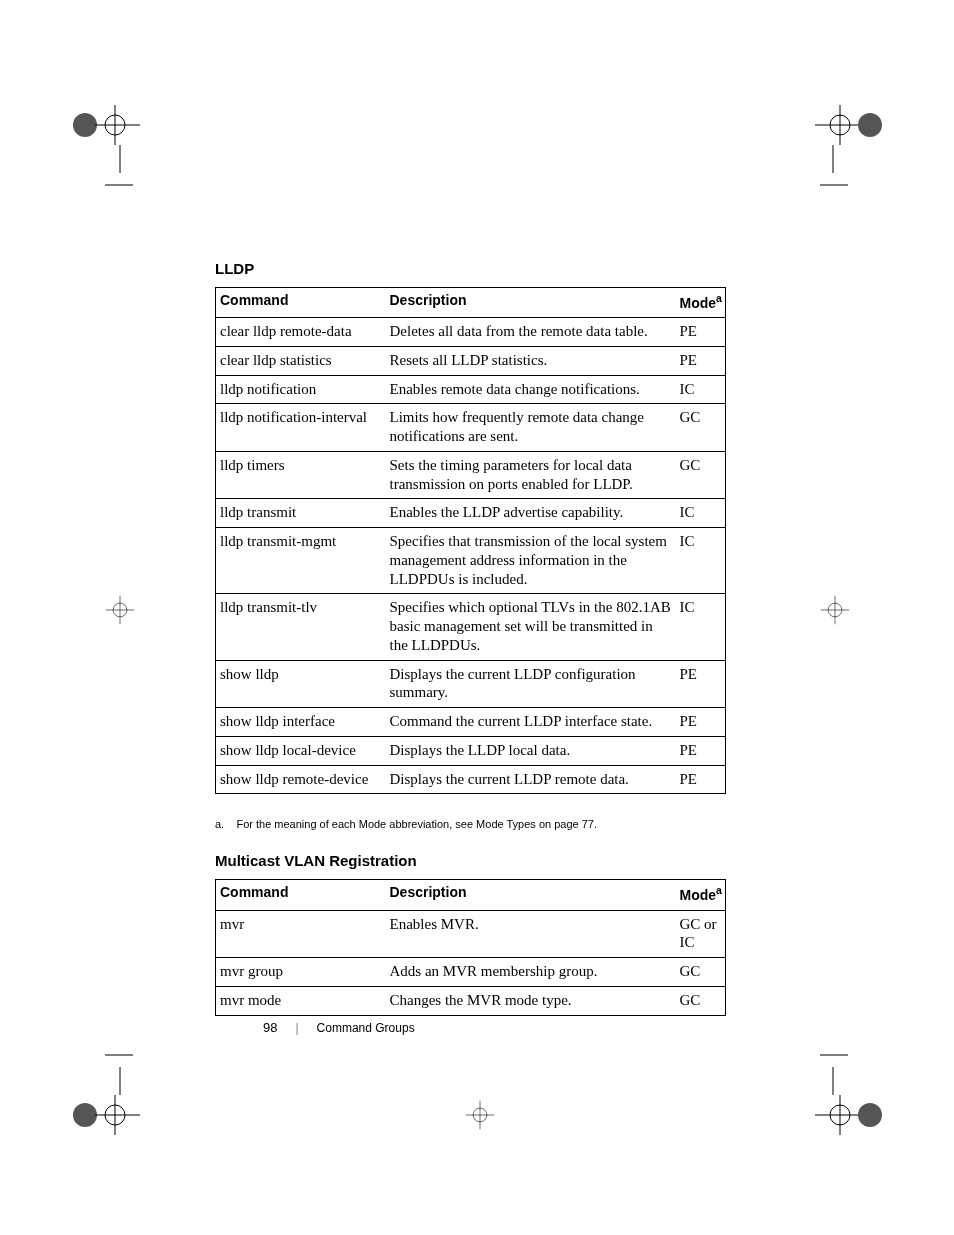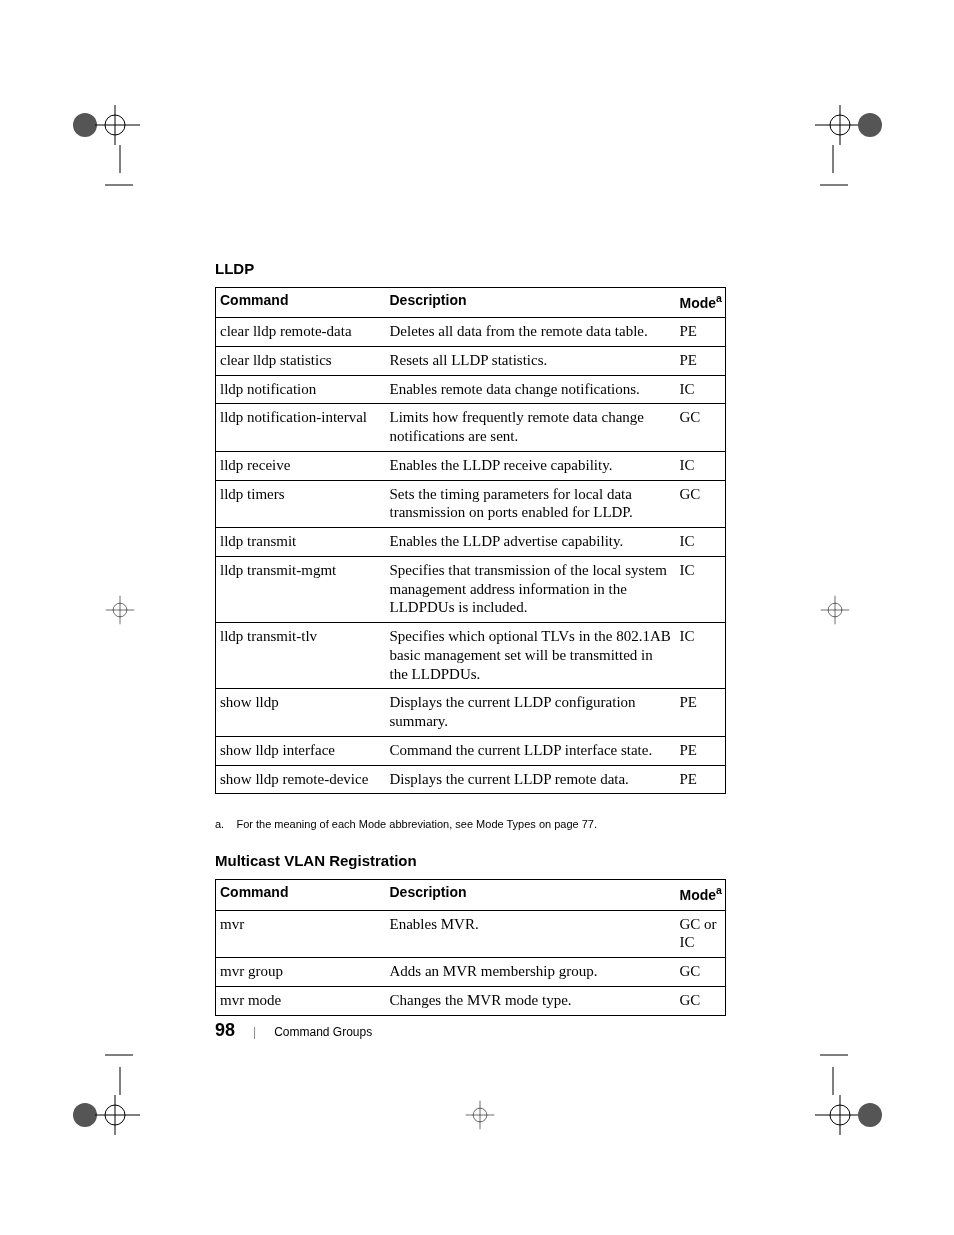--- a/index.html
+++ b/index.html
@@ -153,11 +153,6 @@
           <td>GC</td>
         </tr>
         <tr>
-          <td>lldp receive</td>
-          <td>Enables the LLDP receive capability.</td>
-          <td>IC</td>
-        </tr>
-        <tr>
           <td>lldp timers</td>
           <td>Sets the timing parameters for local data transmission on ports enabled for LLDP.</td>
           <td>GC</td>

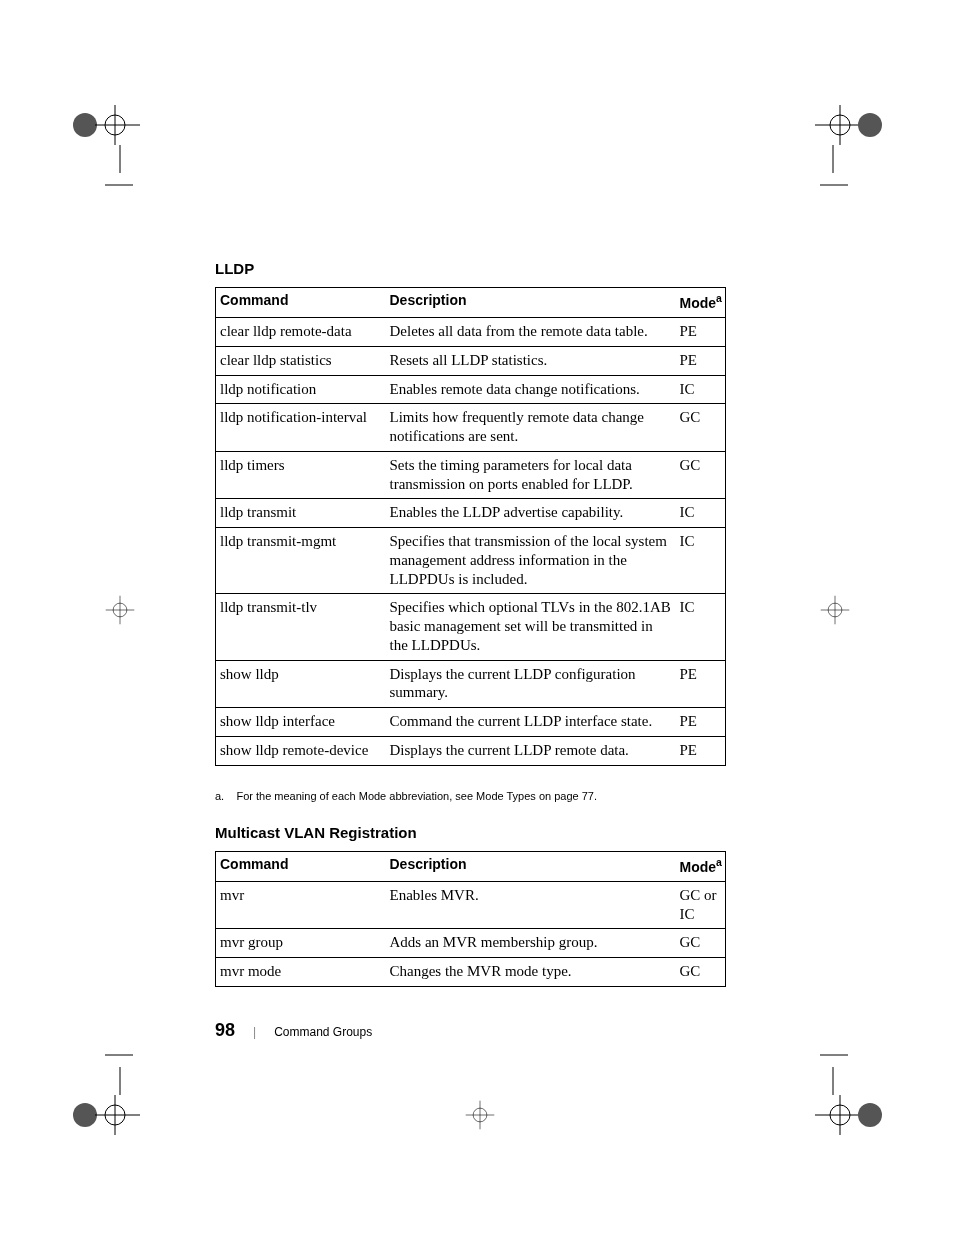--- a/index.html
+++ b/index.html
@@ -183,6 +183,11 @@
           <td>PE</td>
         </tr>
         <tr>
+          <td>show lldp local-device</td>
+          <td>Displays the LLDP local data.</td>
+          <td>PE</td>
+        </tr>
+        <tr>
           <td>show lldp remote-device</td>
           <td>Displays the current LLDP remote data.</td>
           <td>PE</td>

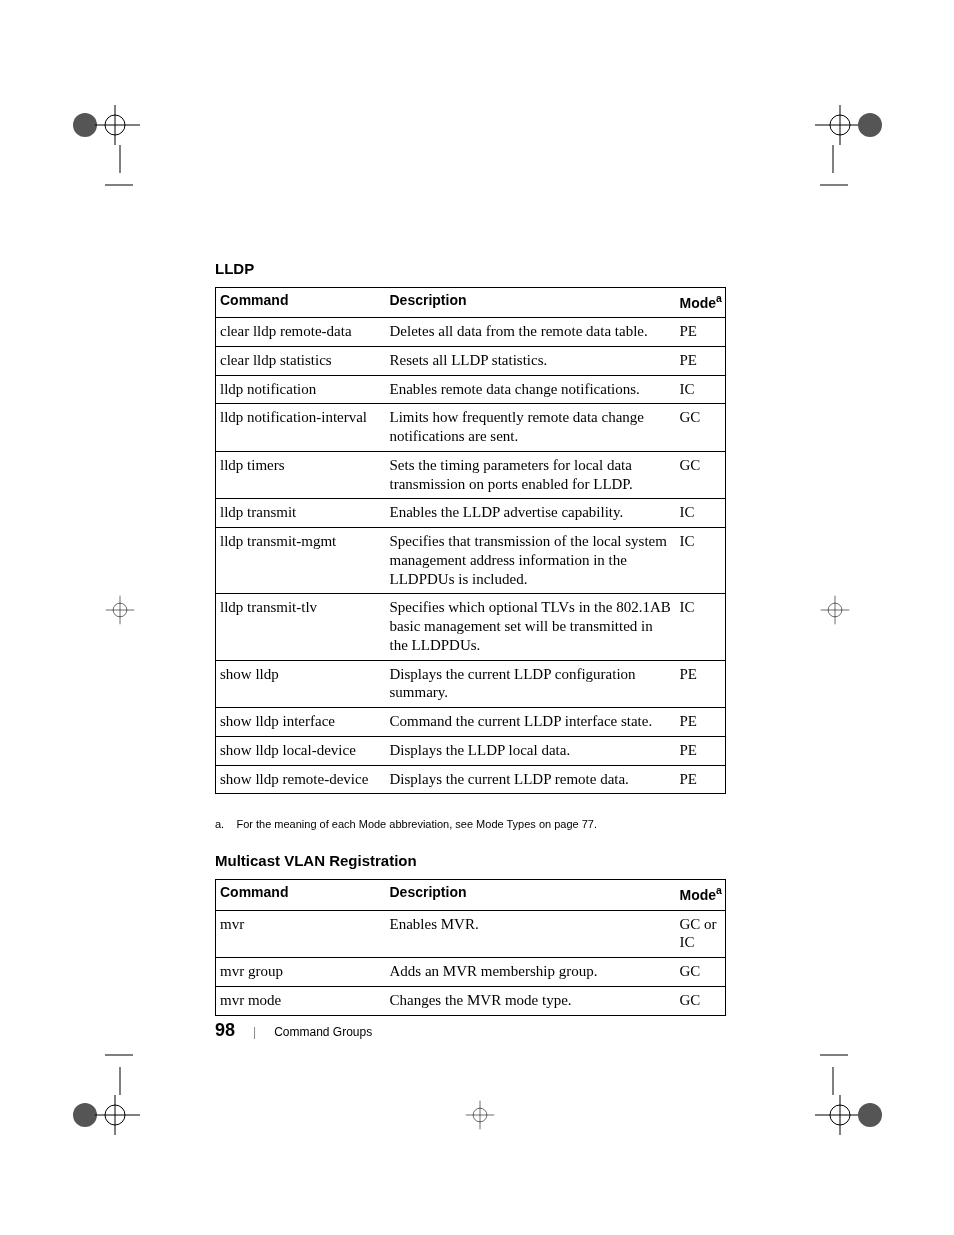--- a/index.html
+++ b/index.html
@@ -77,8 +77,9 @@
     gap: 18px;
   }
   .footer .pn {
-    font-weight: bold;
-    font-size: 18px;
+    font-weight: normal;
+    font-size: 13px;
+    margin-left: 48px;
   }
   .footer .sep {
     color: #888;

